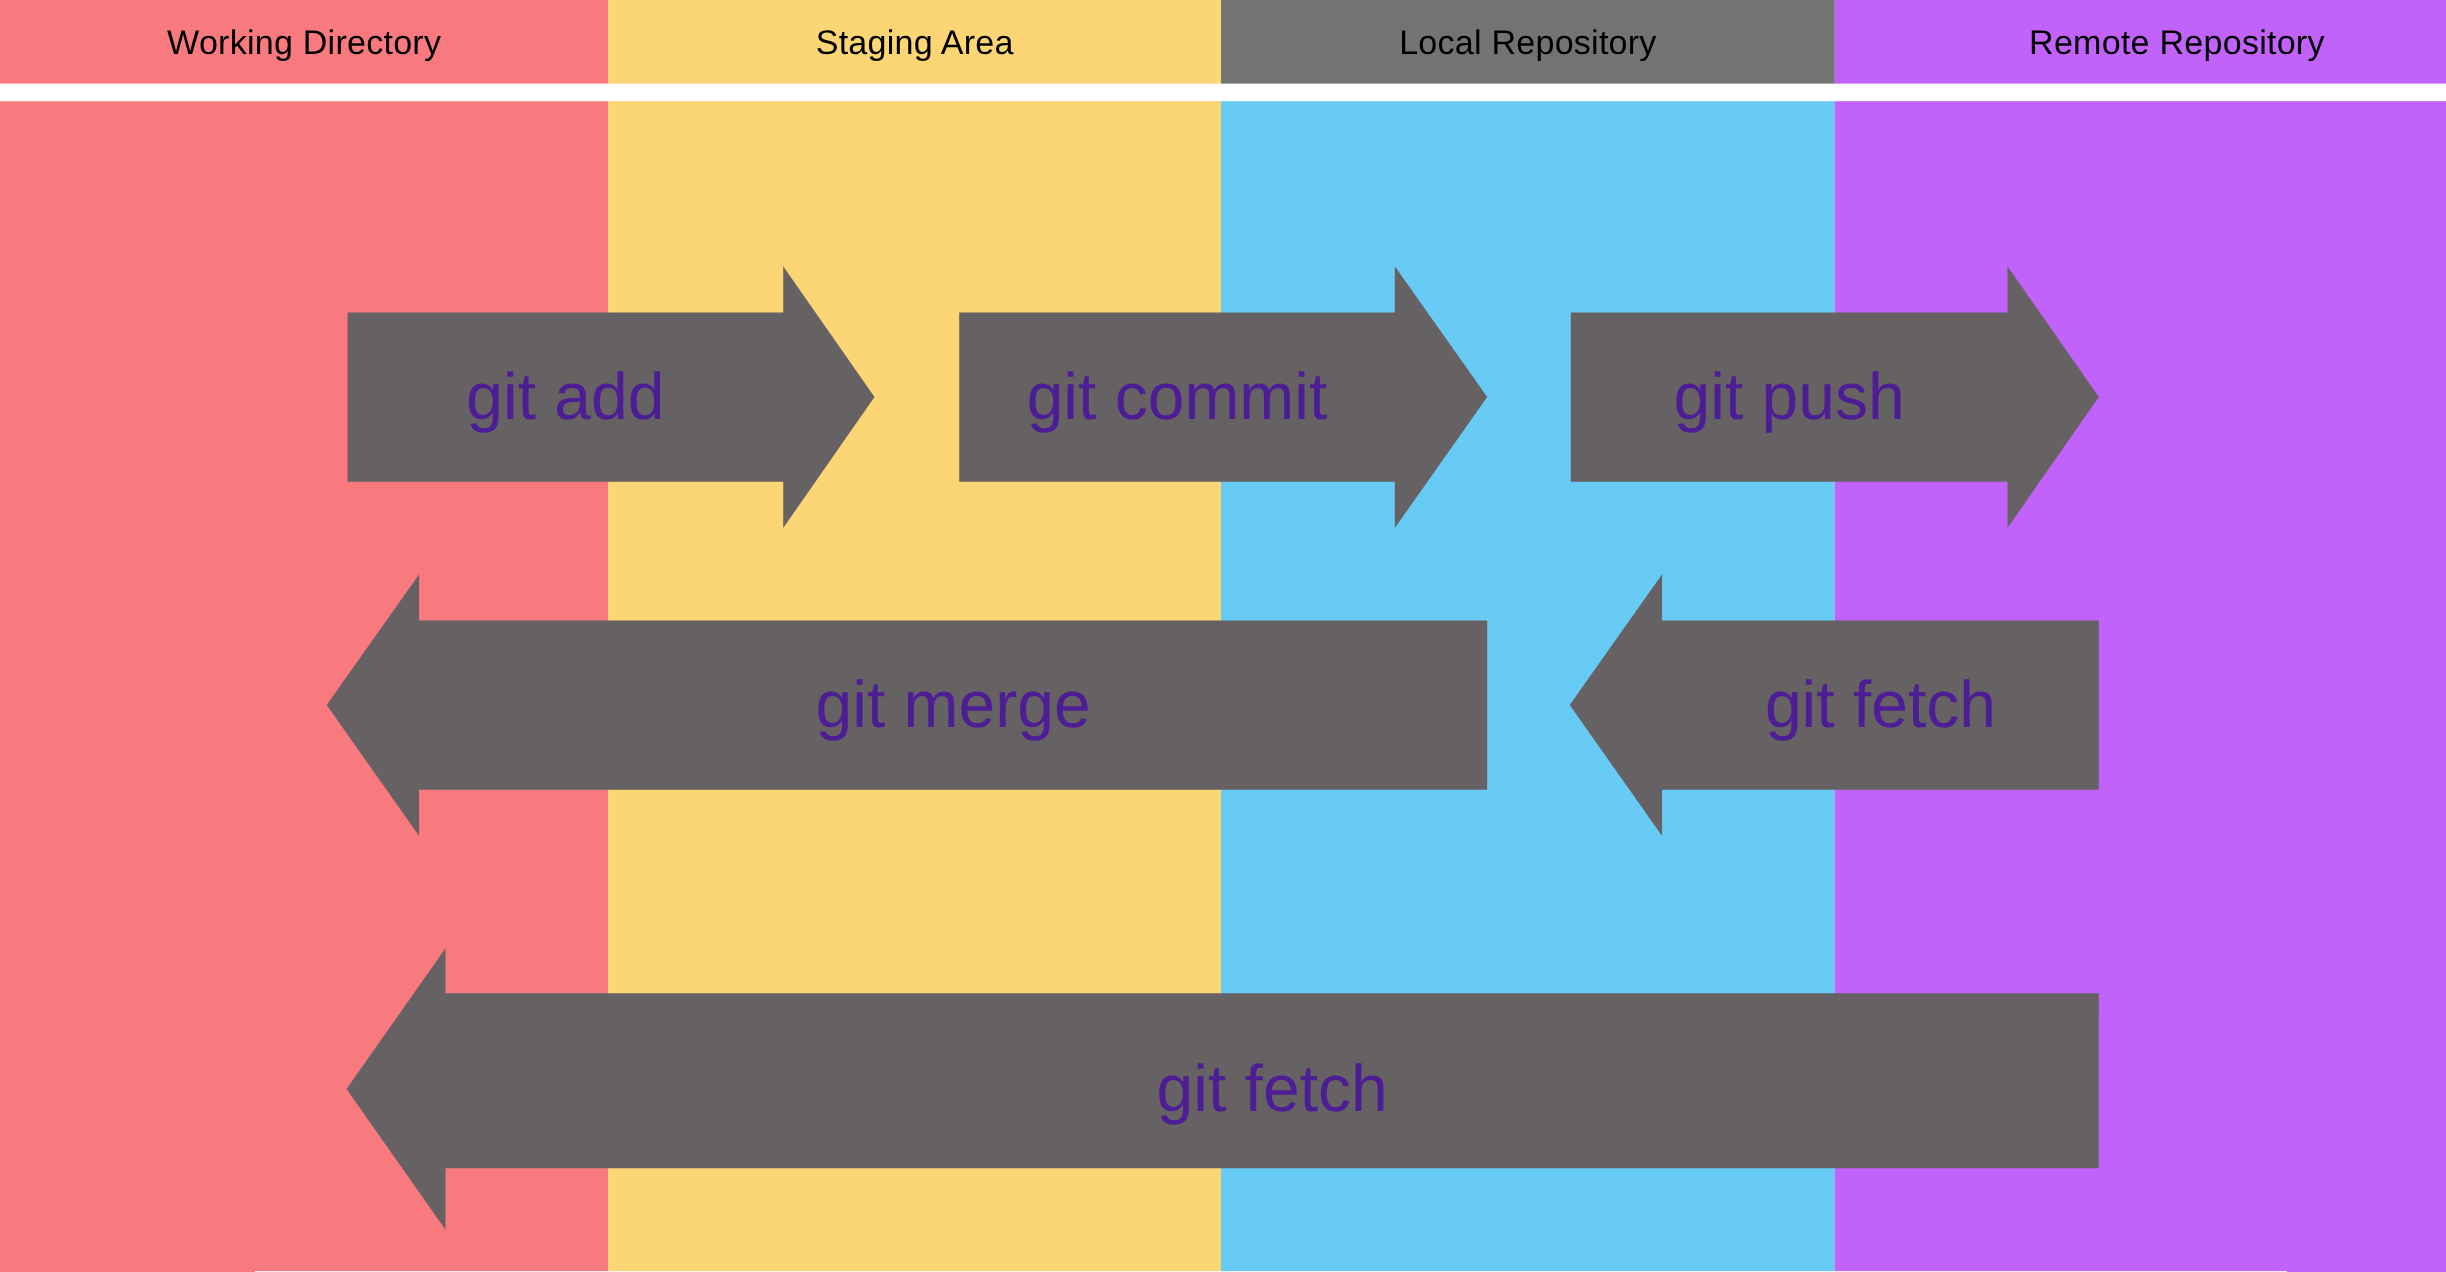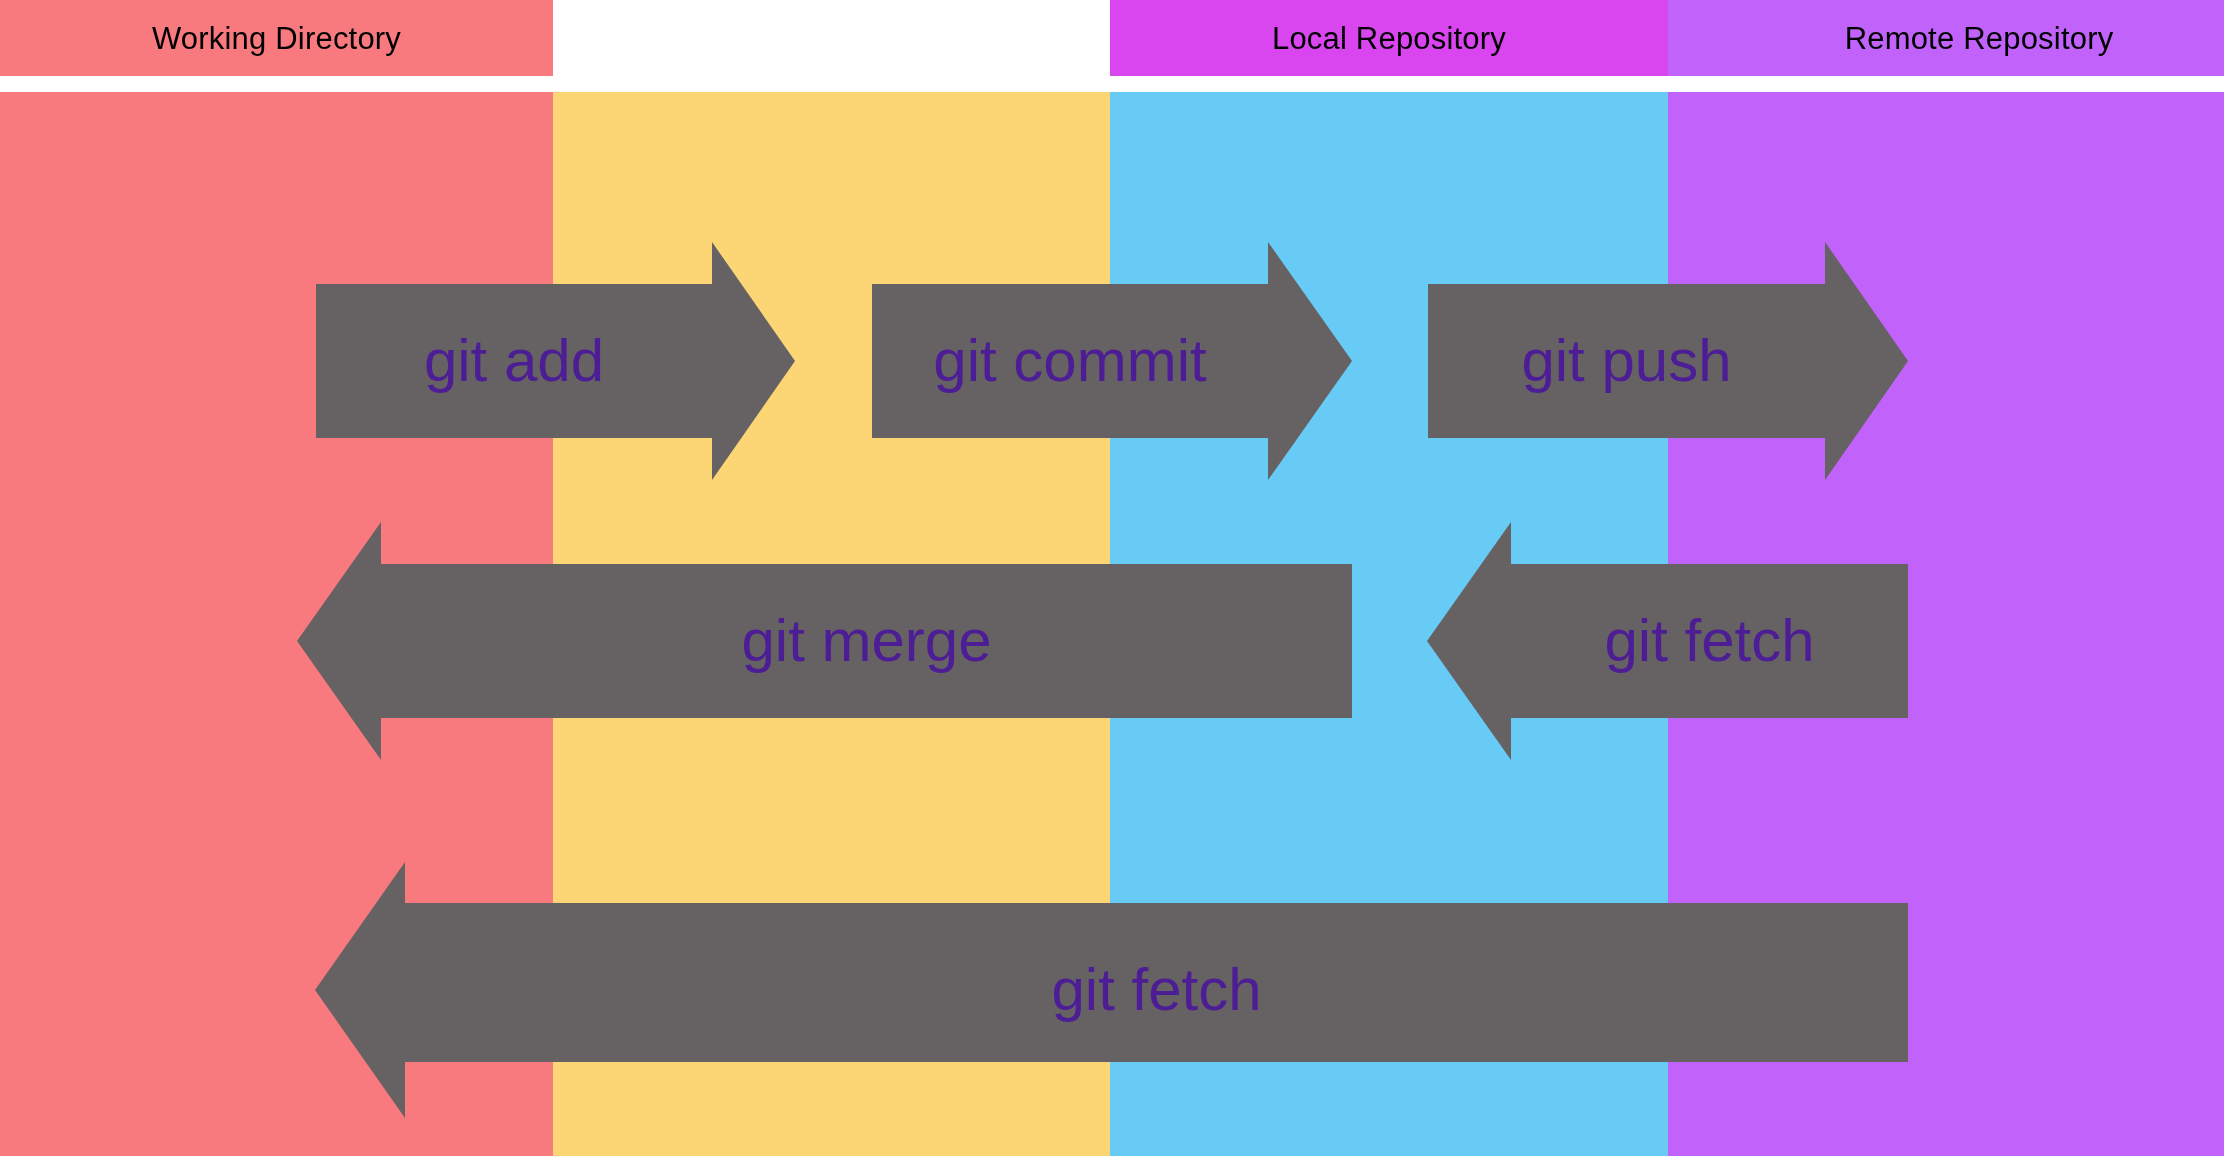--- a/index.html
+++ b/index.html
@@ -98,6 +98,9 @@
       <span class="header-label">Working Directory</span>
     </div>
 
+    <div class="header-cell" style="left:553px; width:557px; background:#FCD575;">
+      <span class="header-label">Staging Area</span>
+    </div>
 
     <div class="header-cell" style="left:1110px; width:558px; background:#d946ef;">
       <span class="header-label">Local Repository</span>

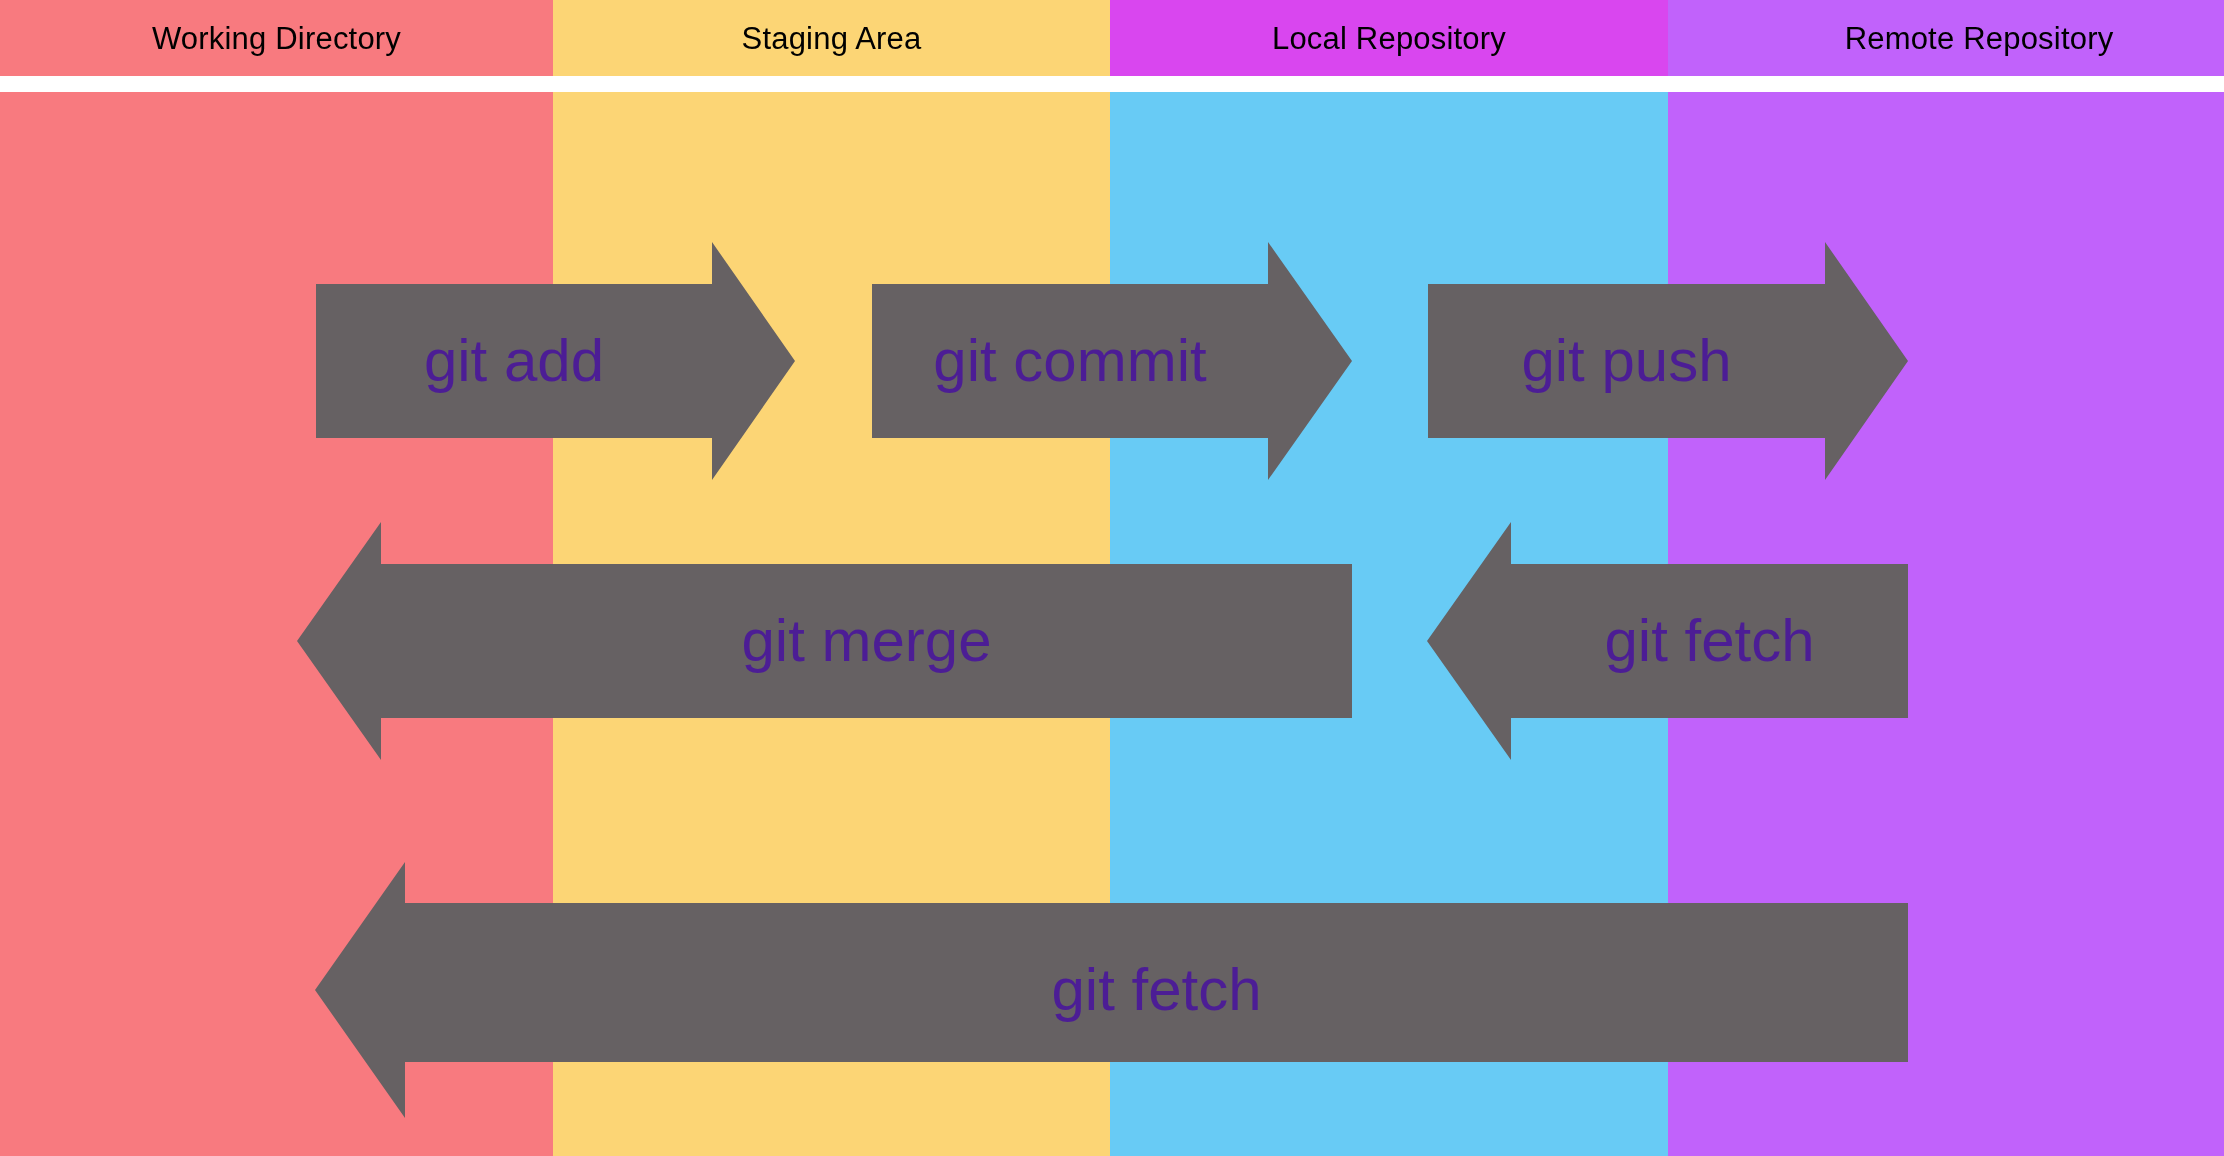--- a/index.html
+++ b/index.html
@@ -102,7 +102,7 @@
       <span class="header-label">Staging Area</span>
     </div>
 
-    <div class="header-cell" style="left:1110px; width:558px; background:#d946ef;">
+    <div class="header-cell" style="left:1110px; width:558px; background:#737373;">
       <span class="header-label">Local Repository</span>
     </div>
 

